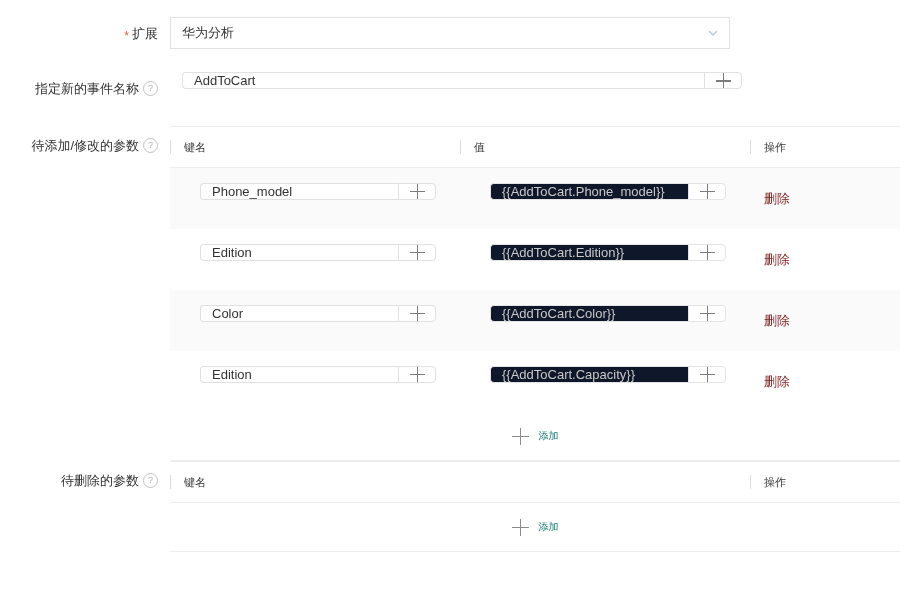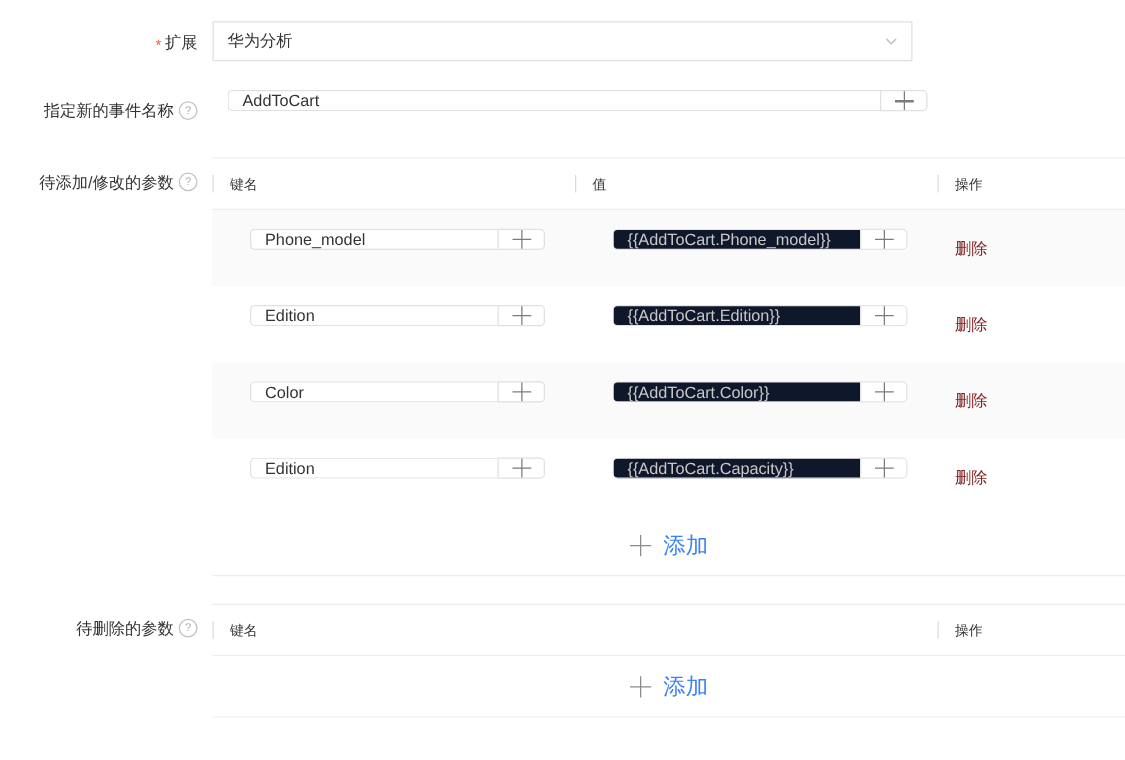--- a/index.html
+++ b/index.html
@@ -246,8 +246,8 @@
   .add-btn .plus-lg::before { left: 0; top: 8px; width: 17px; height: 1.5px; }
   .add-btn .plus-lg::after  { top: 0; left: 8px; height: 17px; width: 1.5px; }
   .add-btn .add-label {
-    color: #3b82f6;
-    font-size: 18px;
+    color: #0f766e;
+    font-size: 10px;
   }
 </style>
 </head>

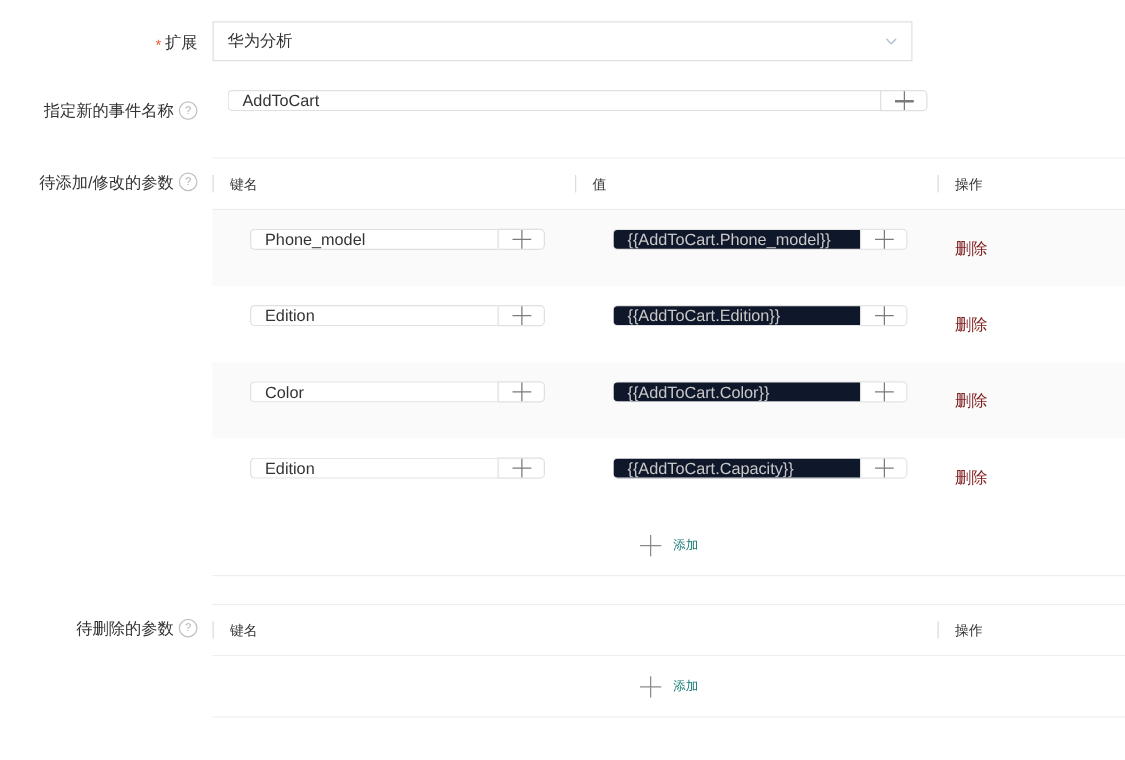--- a/index.html
+++ b/index.html
@@ -397,7 +397,7 @@
     </div>
   </div>
 
-  <div class="form-row" style="margin-top:22px;">
+  <div class="form-row" style="">
     <div class="form-label" style="line-height:40px;">
       <span>待删除的参数</span><span class="help-icon">?</span>
     </div>

